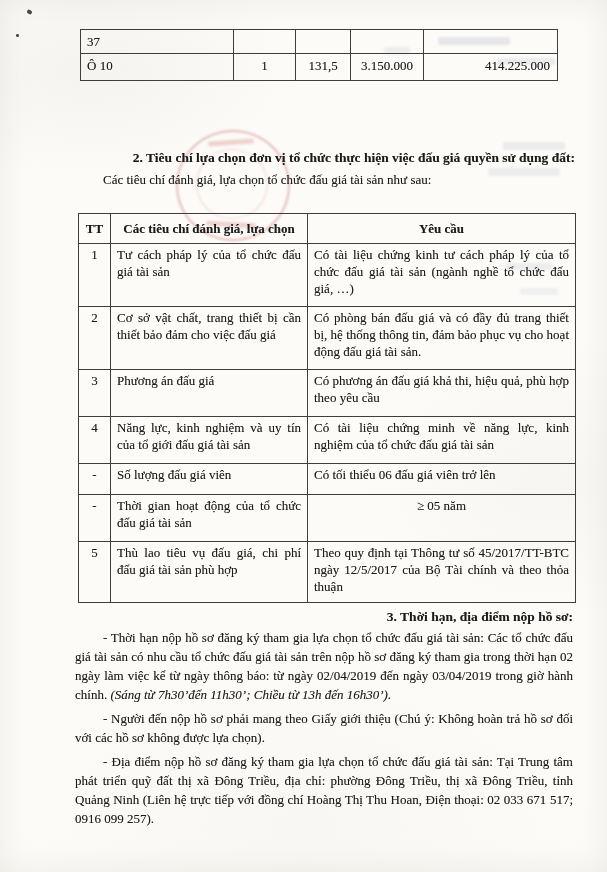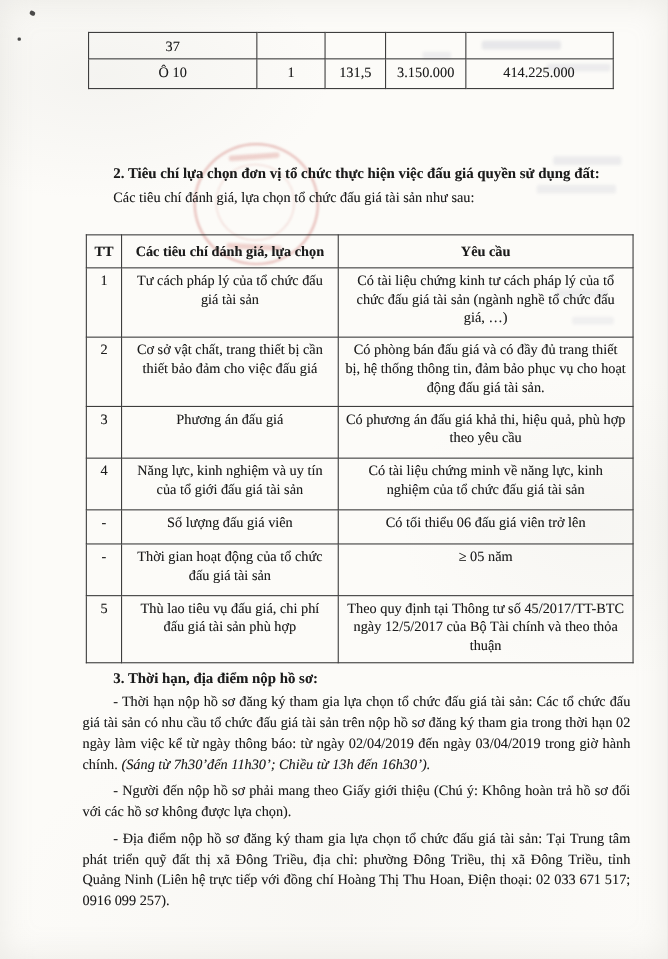--- a/index.html
+++ b/index.html
@@ -40,7 +40,6 @@
     padding:2px 6px;
     vertical-align:top;
     overflow:hidden;
-    text-align:center;
   }
   table.lot td { padding-top:3px; }
   .cell-left   { text-align:left; }

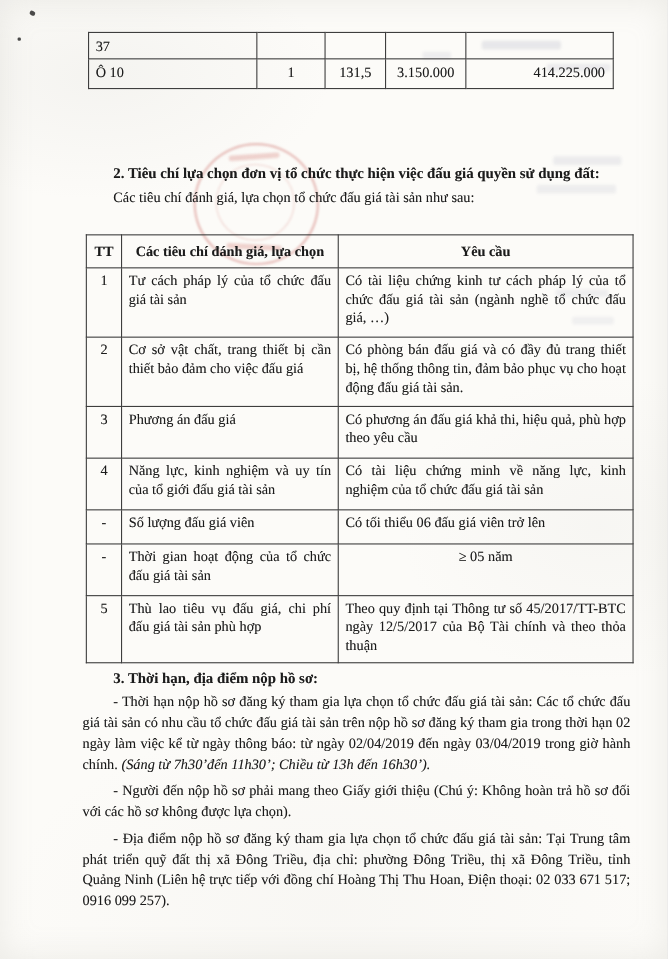--- a/index.html
+++ b/index.html
@@ -57,7 +57,7 @@
   
   .abs { position:absolute; }
   .heading-bold { font-weight:bold; font-size:13.5px; line-height:18px; }
-  .indent { text-indent:28px; }
+  .indent { text-indent:28px;text-align:right; }
   .bodytext { font-size:13px; line-height:19px; text-align:justify; }
   .section3 p { margin:0 0 5px 0; }
   .italic { font-style:italic; }

